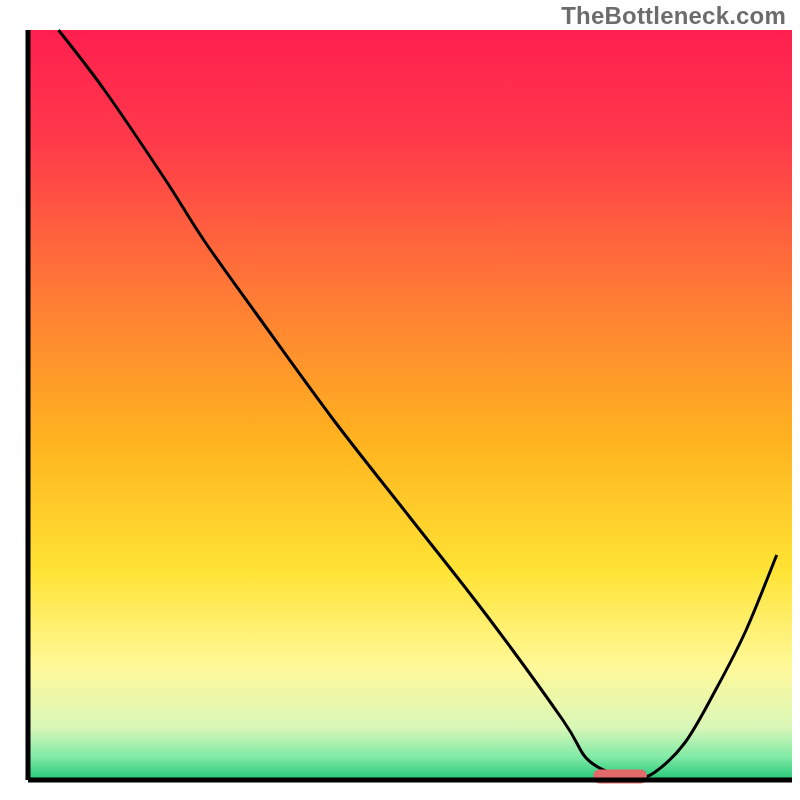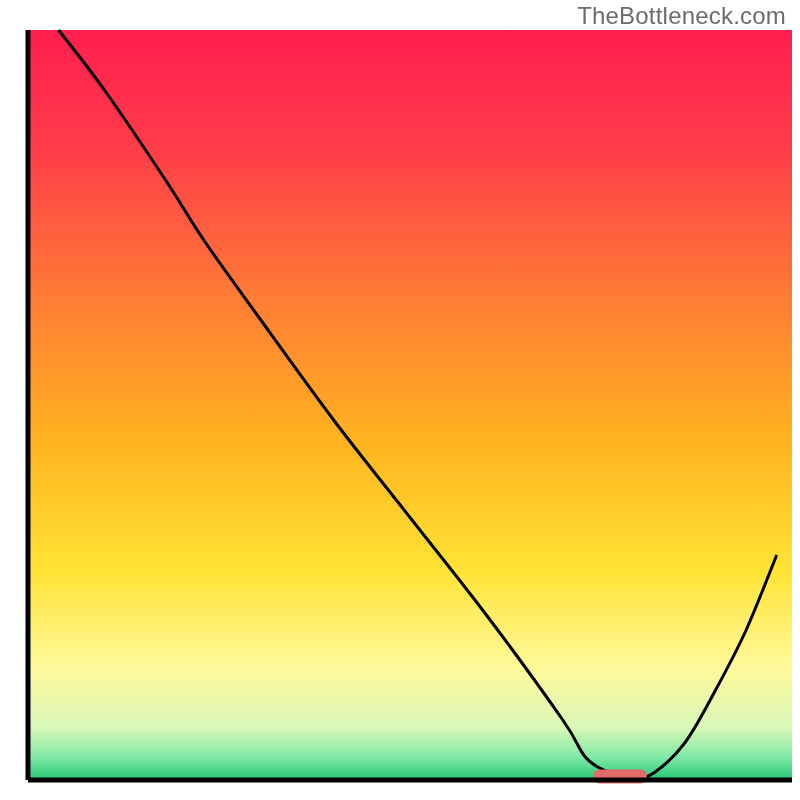--- a/index.html
+++ b/index.html
@@ -20,7 +20,7 @@
     top: 2px;
     right: 14px;
     font-size: 24px;
-    font-weight: 400;
+    font-weight: 700;
     color: #6c6c6c;
     letter-spacing: 0.2px;
   }

